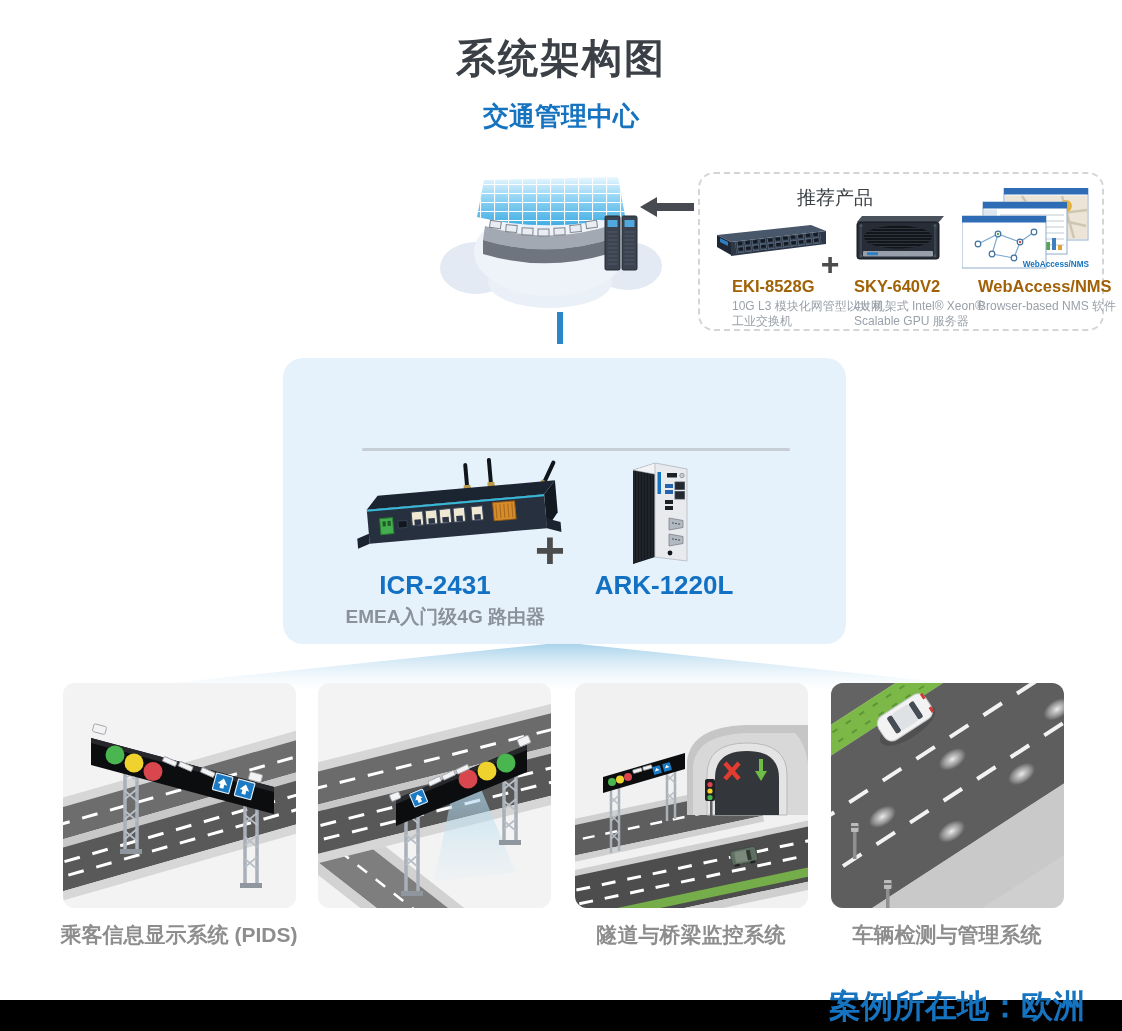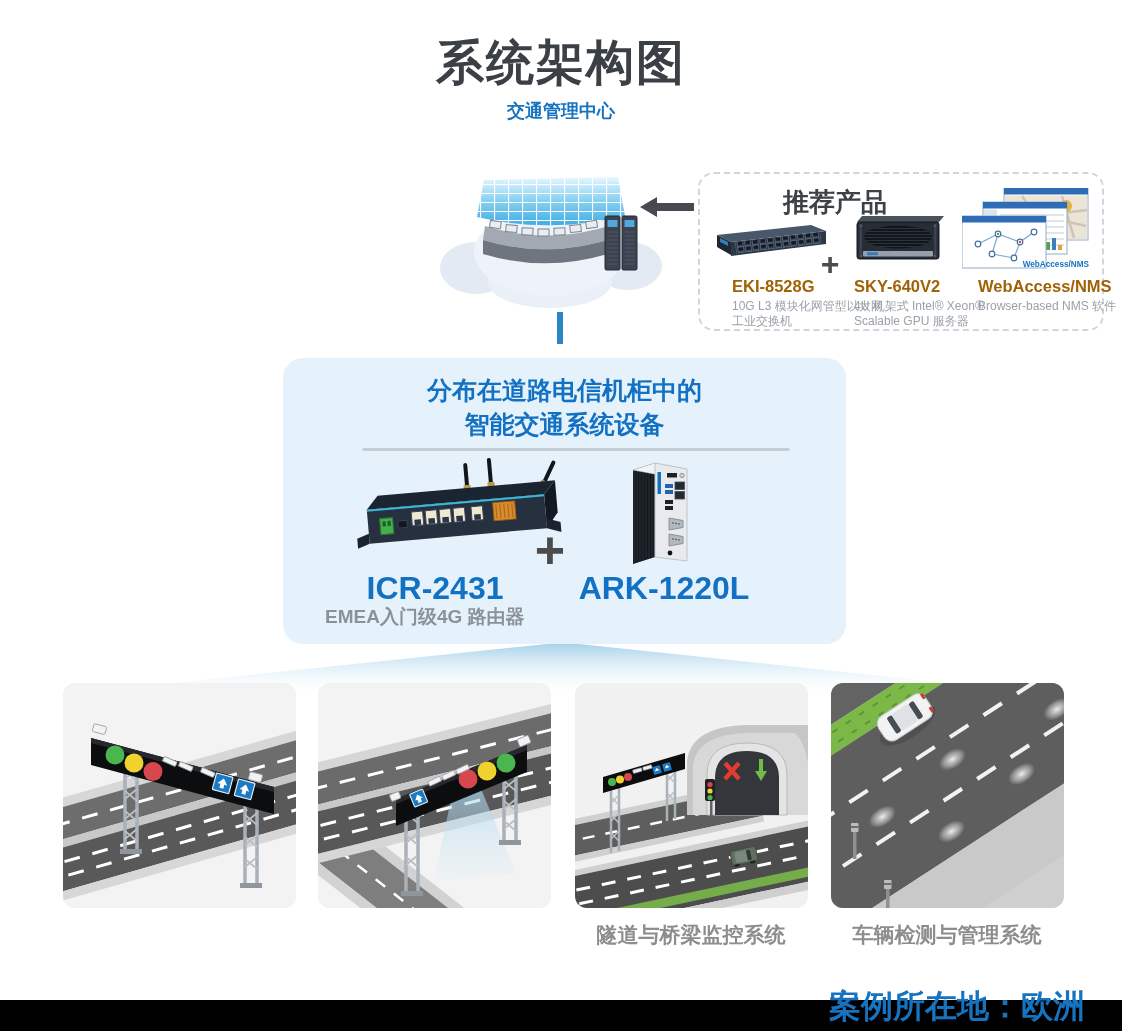--- a/index.html
+++ b/index.html
@@ -6,7 +6,7 @@
   .stage{position:relative;width:1122px;height:1031px;background:#ffffff;overflow:hidden;
          font-family:"Liberation Sans","DejaVu Sans",sans-serif}
   .abs{position:absolute}
-  .title{left:0;top:31px;width:100%;text-align:center;font-size:48px;font-weight:800;
+  .title{left:0;top:31px;width:100%;text-align:center;font-size:40px;font-weight:800;
          color:#3b4046;letter-spacing:2px}
   .subtitle{left:0;top:99px;width:100%;text-align:center;font-size:18px;font-weight:700;color:#1673c0}
   .vconn{left:557px;top:312px;width:6px;height:32px;background:#2b86c7}

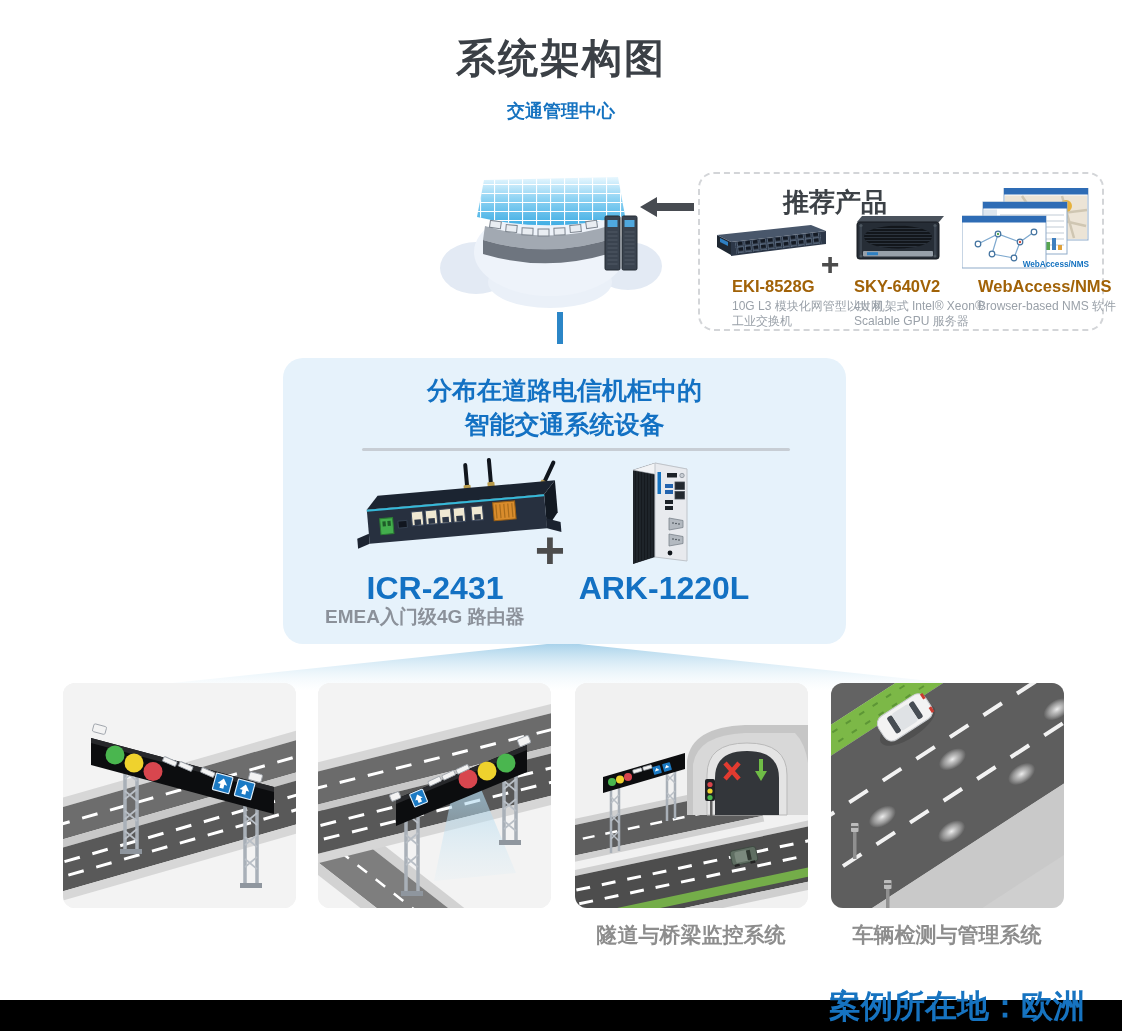--- a/index.html
+++ b/index.html
@@ -8,7 +8,7 @@
   .abs{position:absolute}
   .title{left:0;top:31px;width:100%;text-align:center;font-size:40px;font-weight:800;
          color:#3b4046;letter-spacing:2px}
-  .subtitle{left:0;top:99px;width:100%;text-align:center;font-size:18px;font-weight:700;color:#1673c0}
+  .subtitle{left:0;top:99px;width:100%;text-align:center;font-size:26px;font-weight:700;color:#1673c0}
   .vconn{left:557px;top:312px;width:6px;height:32px;background:#2b86c7}
   
   .rec-box{left:698px;top:172px;width:402px;height:155px;border:2px dashed #d3d5d8;border-radius:16px;background:#fff}

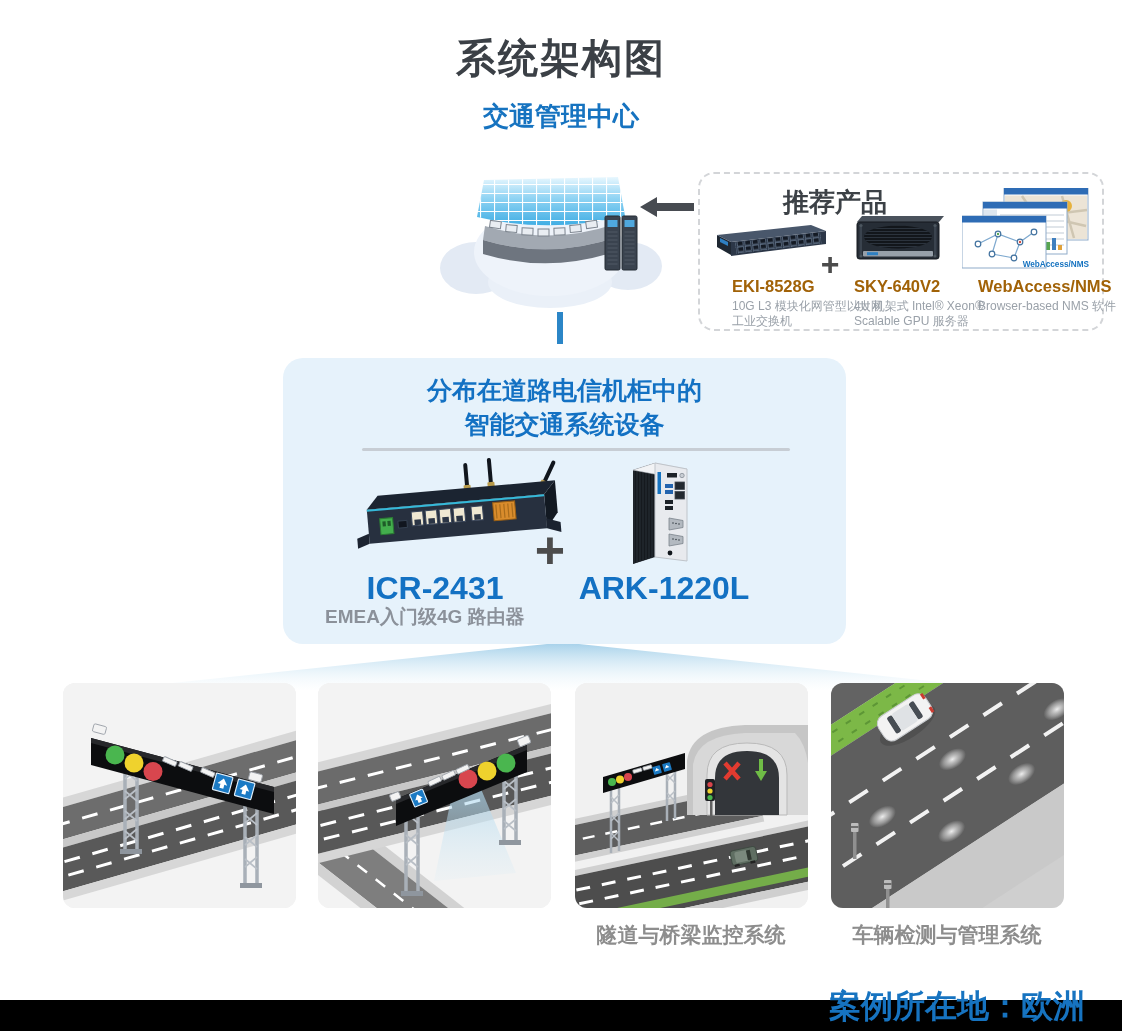--- a/index.html
+++ b/index.html
@@ -12,7 +12,7 @@
   .vconn{left:557px;top:312px;width:6px;height:32px;background:#2b86c7}
   
   .rec-box{left:698px;top:172px;width:402px;height:155px;border:2px dashed #d3d5d8;border-radius:16px;background:#fff}
-  .rec-title{position:absolute;left:60px;top:11px;width:150px;text-align:center;font-size:26px;font-weight:700;color:#3c4146}
+  .rec-title{position:absolute;left:60px;top:11px;width:150px;text-align:center;font-size:19px;font-weight:400;color:#3c4146}
   .plus-sm{position:absolute;left:110px;top:70px;width:40px;height:40px;line-height:40px;text-align:center;
            font-size:32px;font-weight:900;color:#4c4c4c}
   .pname{position:absolute;top:103px;font-size:16.5px;font-weight:800;color:#a16207;white-space:nowrap}

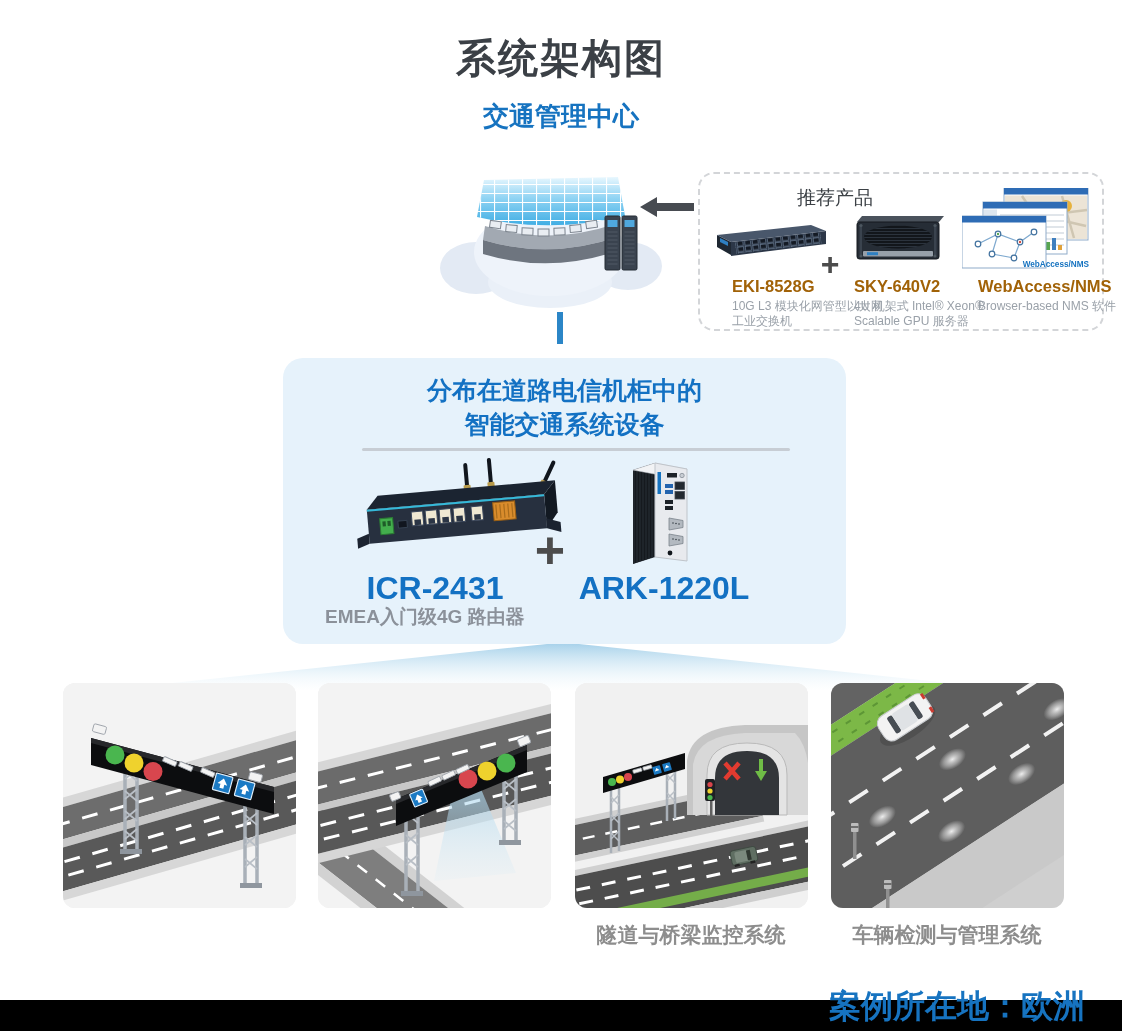--- a/index.html
+++ b/index.html
@@ -185,10 +185,6 @@
   </div>
 
   <div class="abs edge-panel">
-    <div class="edge-head">
-      <div>分布在道路电信机柜中的</div>
-      <div>智能交通系统设备</div>
-    </div>
     <div class="edge-div"></div>
 
     <svg style="position:absolute;left:67px;top:100px" width="215" height="105" viewBox="0 0 215 105">

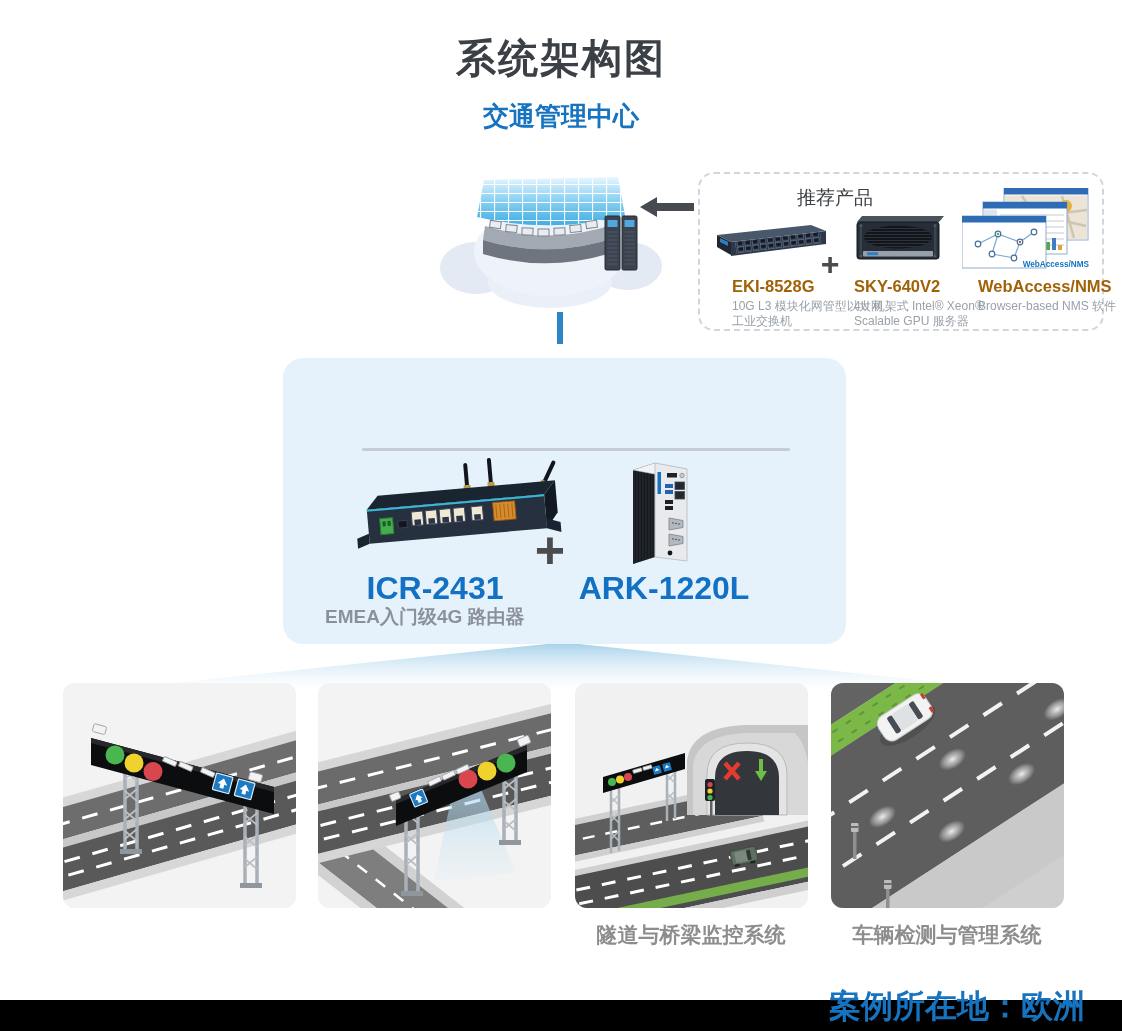--- a/index.html
+++ b/index.html
@@ -24,7 +24,7 @@
   .edge-div{position:absolute;left:79px;top:90px;width:428px;height:3px;background:#c7cdd4;border-radius:2px}
   .plus-lg{position:absolute;left:237px;top:162px;width:60px;height:60px;line-height:60px;text-align:center;
            font-size:52px;font-weight:900;color:#4c4c4c}
-  .dname{position:absolute;top:212px;width:200px;text-align:center;font-size:32px;font-weight:800;color:#1371c3}
+  .dname{position:absolute;top:212px;width:200px;text-align:center;font-size:26px;font-weight:800;color:#1371c3}
   .ddesc{position:absolute;top:246px;width:220px;text-align:left;font-size:19px;font-weight:700;color:#8b919a}
   
   .card{top:683px;width:233px;height:225px;border-radius:12px;overflow:hidden;background:#f0f0f0}

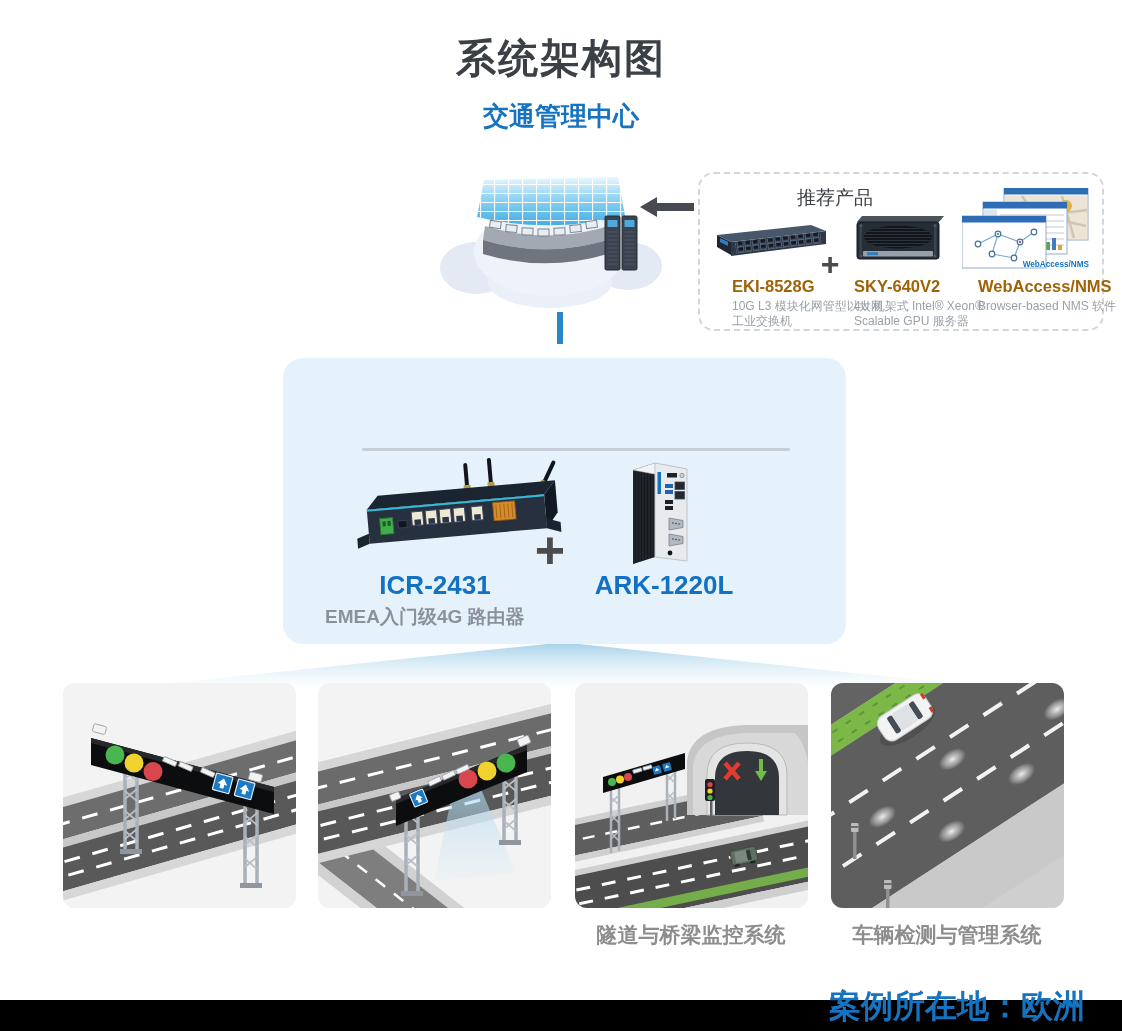--- a/index.html
+++ b/index.html
@@ -25,7 +25,7 @@
   .plus-lg{position:absolute;left:237px;top:162px;width:60px;height:60px;line-height:60px;text-align:center;
            font-size:52px;font-weight:900;color:#4c4c4c}
   .dname{position:absolute;top:212px;width:200px;text-align:center;font-size:26px;font-weight:800;color:#1371c3}
-  .ddesc{position:absolute;top:246px;width:220px;text-align:left;font-size:19px;font-weight:700;color:#8b919a}
+  .ddesc{position:absolute;top:246px;width:220px;text-align:right;font-size:19px;font-weight:700;color:#8b919a}
   
   .card{top:683px;width:233px;height:225px;border-radius:12px;overflow:hidden;background:#f0f0f0}
   .caption{top:921px;width:280px;text-align:center;font-size:21px;font-weight:800;color:#8d8d8d;white-space:nowrap}

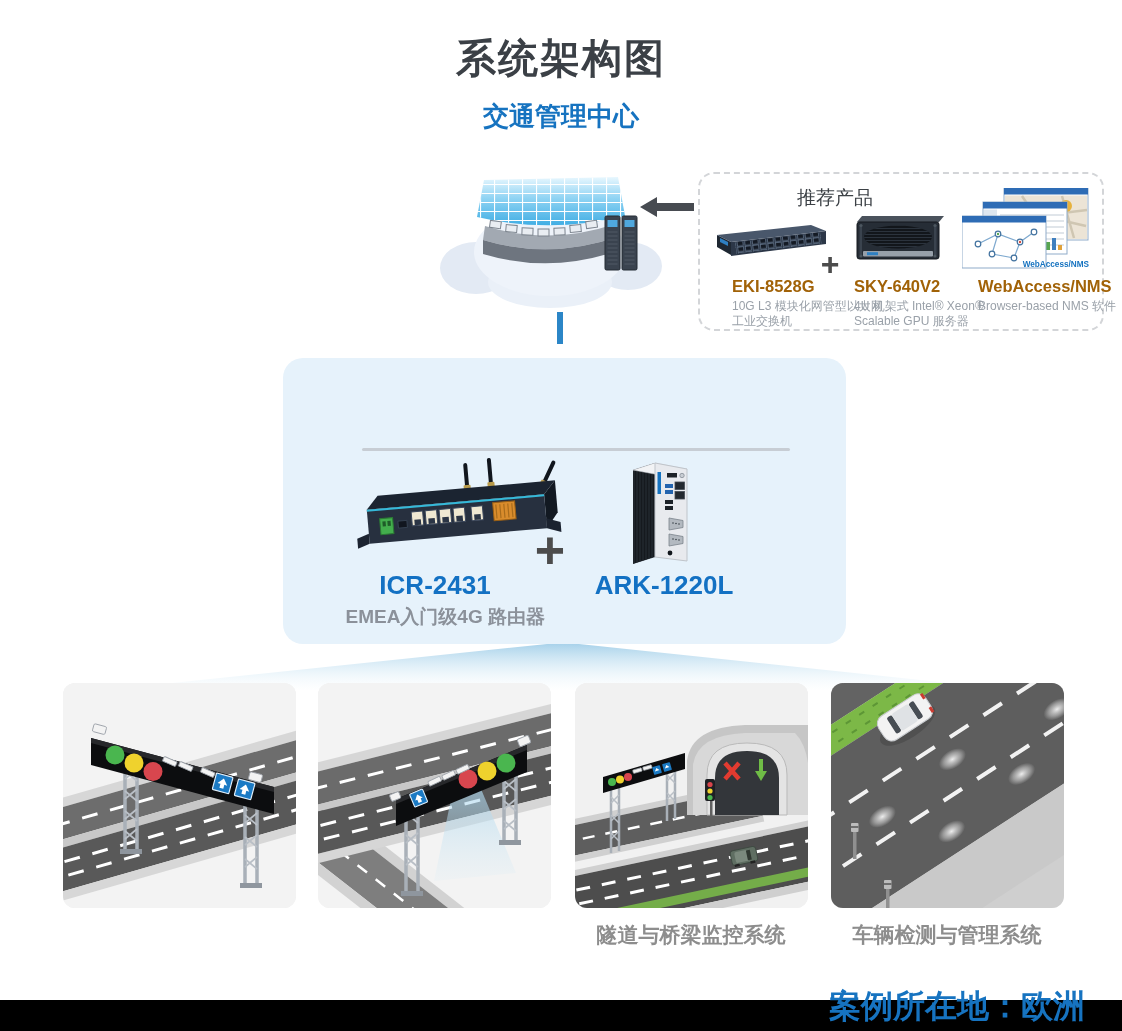--- a/index.html
+++ b/index.html
@@ -475,6 +475,7 @@
     </svg>
   </div>
 
+  <div class="abs caption" style="left:39px">乘客信息显示系统 (PIDS)</div>
   <div class="abs caption" style="left:807px">车辆检测与管理系统</div>
   <div class="abs caption" style="left:551px">隧道与桥梁监控系统</div>
 

